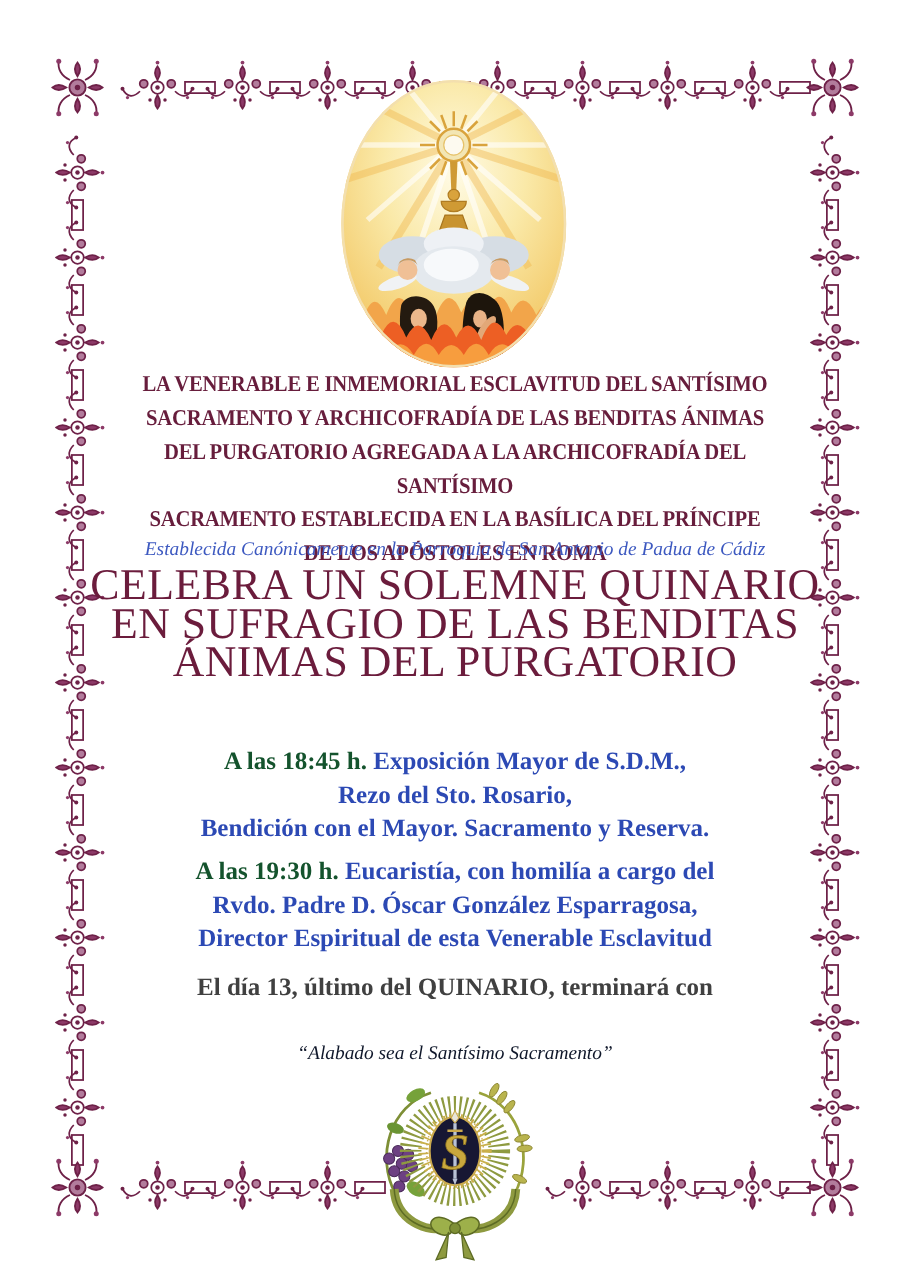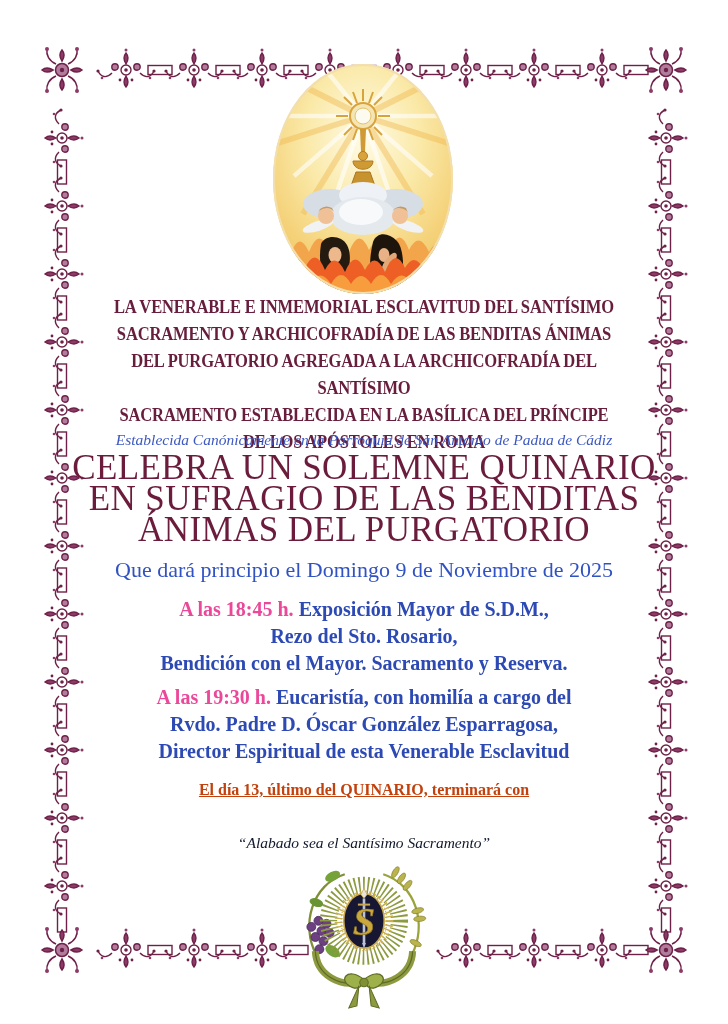--- a/index.html
+++ b/index.html
@@ -228,7 +228,6 @@
 
   <div class="ctr estab">Establecida Canónicamente en la Parroquia de San Antonio de Padua de Cádiz</div>
 
-  <div class="ctr start">Que dará principio el Domingo 9 de Noviembre de 2025</div>
 
   <div class="ctr sched blk1">
     <div><span class="lead">A las 18:45 h.</span> <span>Exposición Mayor de S.D.M.,</span></div>

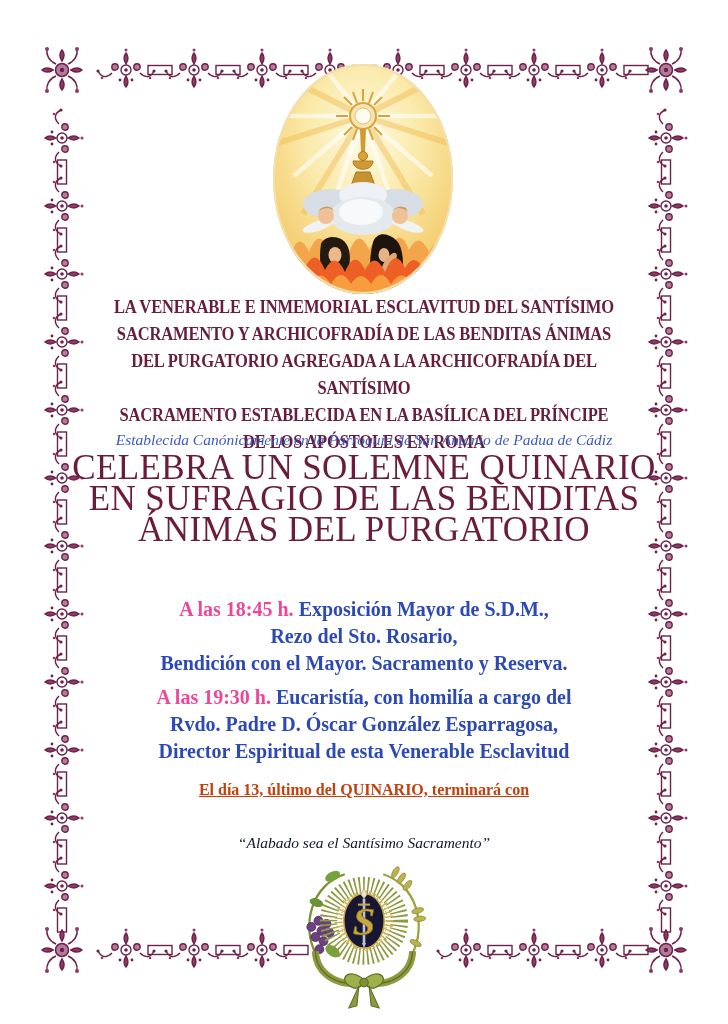--- a/index.html
+++ b/index.html
@@ -16,7 +16,7 @@
   .title{top:452px;color:#6b1c3c;font-size:35px;line-height:31px;letter-spacing:.4px;}
   .start{top:556px;color:#3152c2;font-size:22px;line-height:28px;}
   .sched{font-size:20px;font-weight:bold;line-height:27px;color:#2c49b4;}
-  .sched .lead{color:#ec4899;text-align:center;}
+  .sched .lead{color:#14532d;text-align:center;}
   .blk1{top:596px;}
   .blk2{top:684px;}
   .closing{top:776px;font-size:16px;font-weight:bold;line-height:28px;color:#c2410c;text-decoration:underline;}

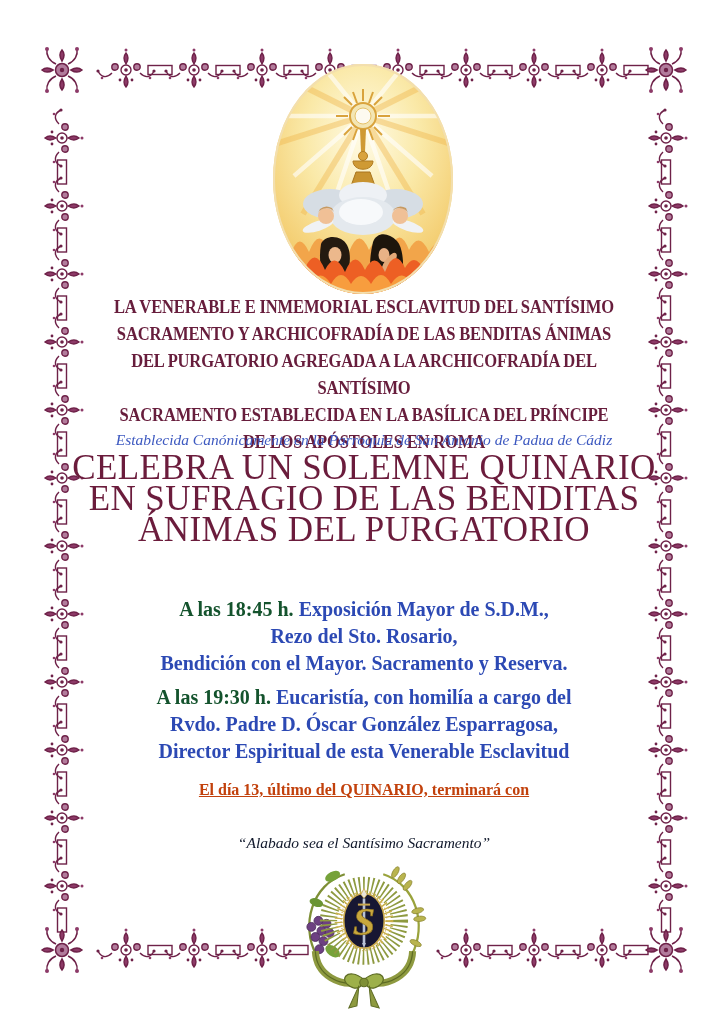--- a/index.html
+++ b/index.html
@@ -19,7 +19,7 @@
   .sched .lead{color:#14532d;text-align:center;}
   .blk1{top:596px;}
   .blk2{top:684px;}
-  .closing{top:776px;font-size:16px;font-weight:bold;line-height:28px;color:#c2410c;text-decoration:underline;}
+  .closing{top:776px;font-size:20px;font-weight:bold;line-height:28px;color:#404040;}
   .quote{top:834px;font-style:italic;font-size:15.5px;color:#0f172a;}
   .oval-wrap{top:64px;left:272px;width:182px;height:230px;}
   .emblem-wrap{top:858px;left:288px;width:152px;height:156px;}

